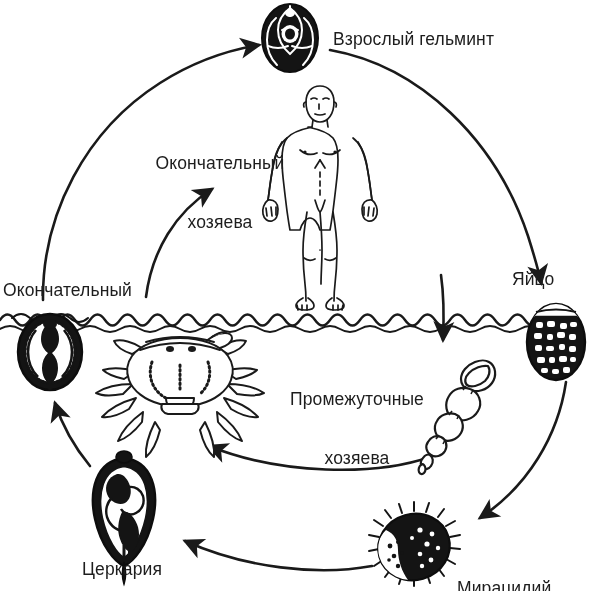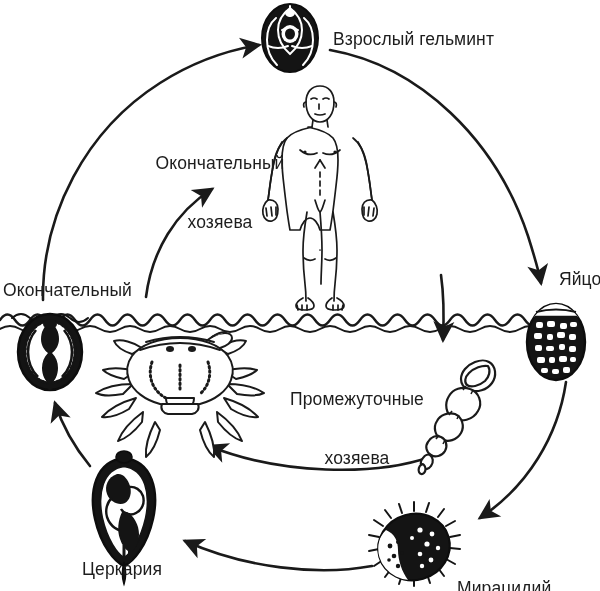--- a/index.html
+++ b/index.html
@@ -34,7 +34,7 @@
   .lbl.center{text-align:center;}
   #lbl-adult{ left:333px; top:30px; }
   #lbl-definitive{ left:140px; top:115px; text-align:center; width:160px; }
-  #lbl-egg{ left:559px; top:270px; }
+  #lbl-egg{ left:512px; top:270px; }
   #lbl-meta{ left:3px;   top:281px; }
   #lbl-inter{ left:277px; top:351px; text-align:center; width:160px; }
   #lbl-cerc{ left:82px;  top:560px; }

